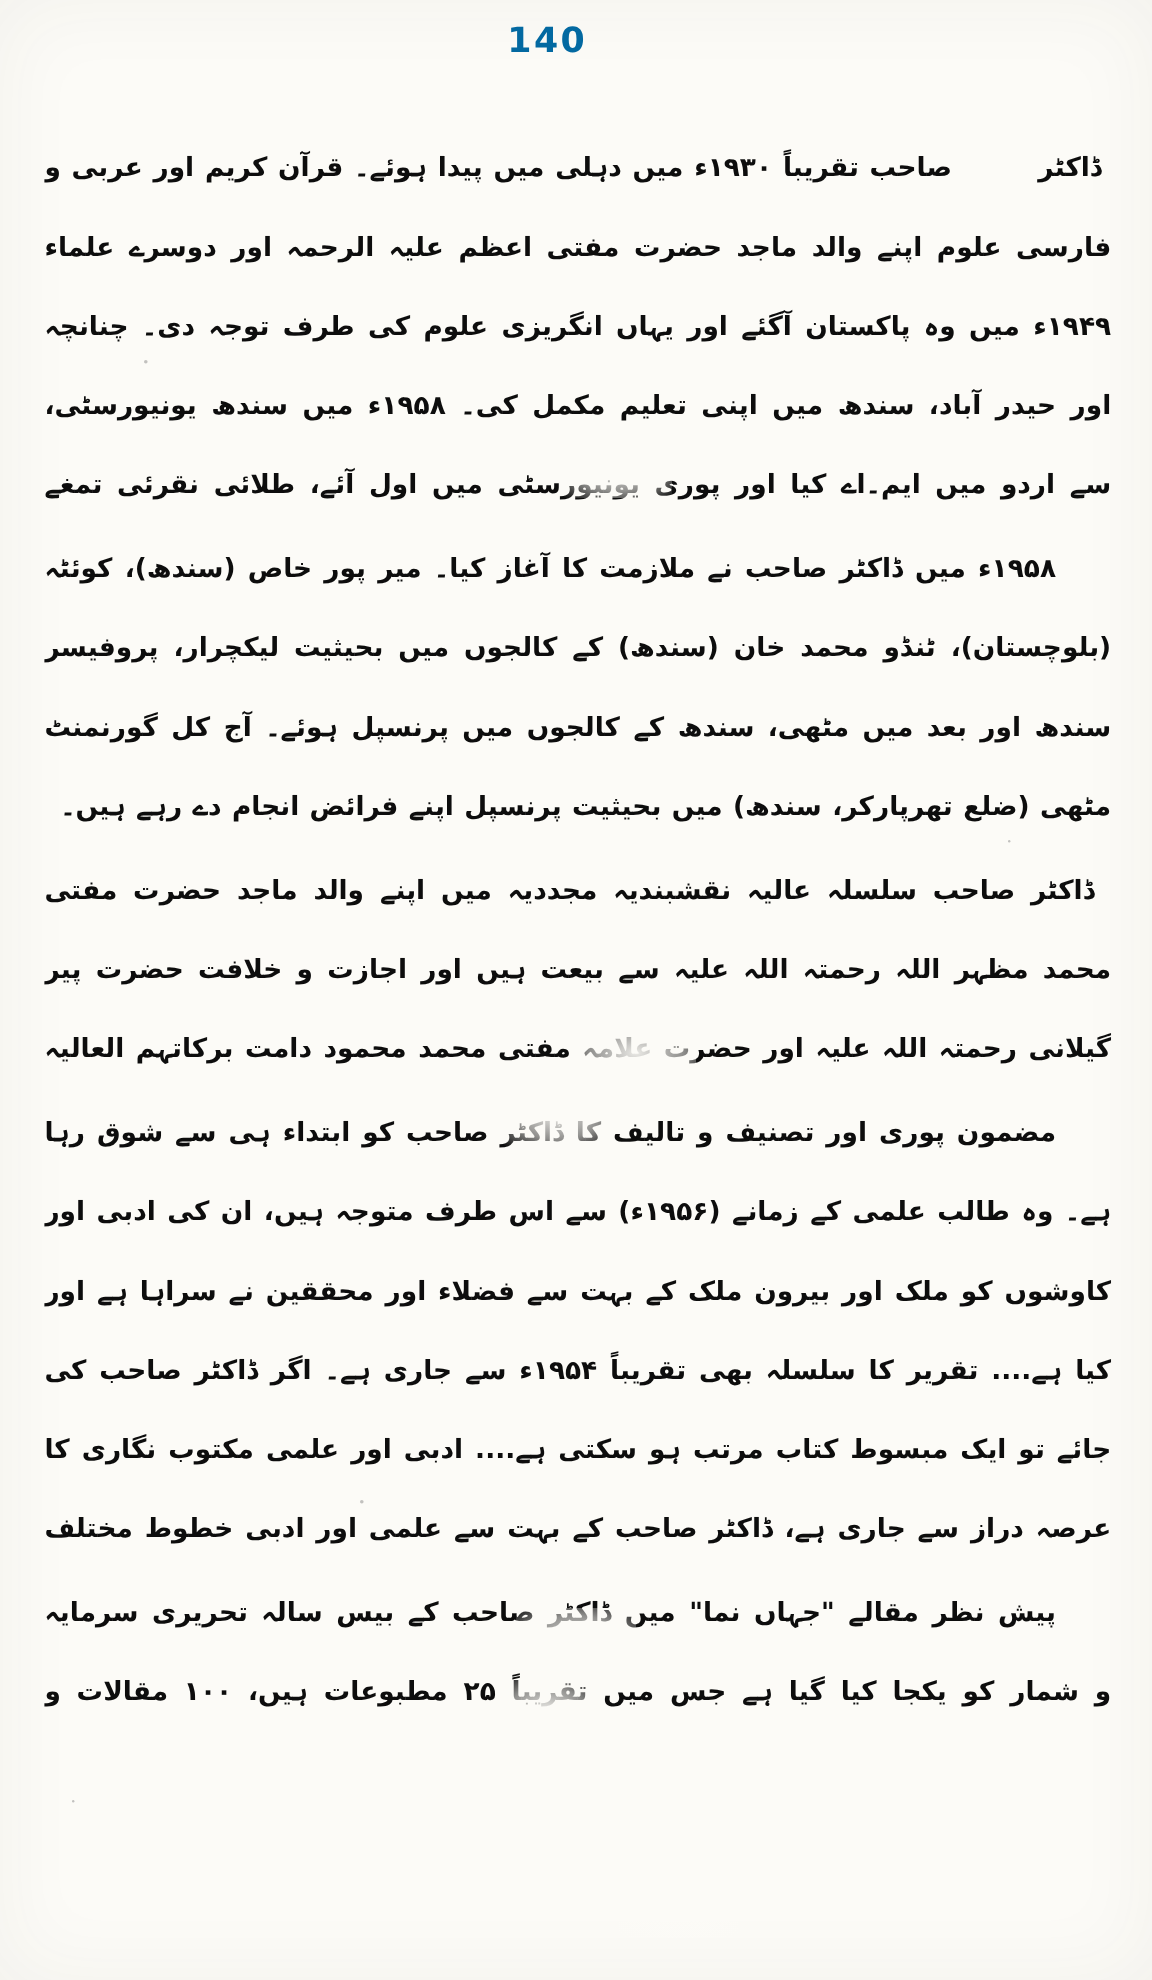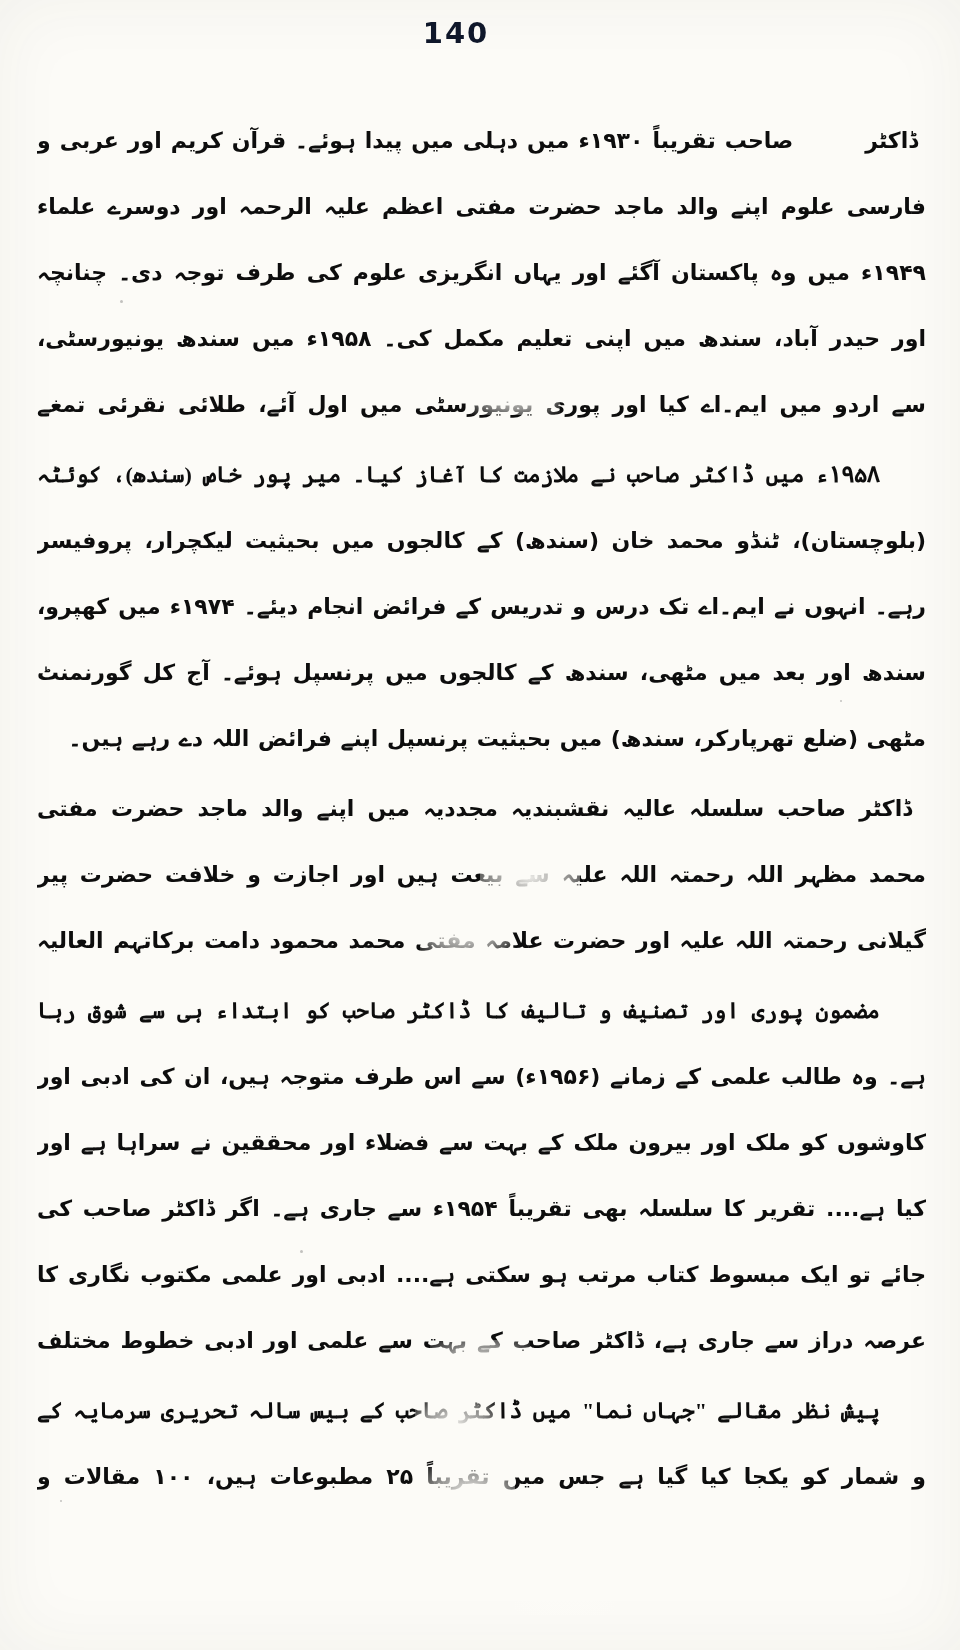--- a/index.html
+++ b/index.html
@@ -16,7 +16,7 @@
   .page-number{
     position:absolute;top:16px;left:0;width:912px;
     text-align:center;
-    font-size:29px;font-weight:600;letter-spacing:2px;color:#0f172a;
+    font-size:29px;font-weight:600;letter-spacing:2px;color:#0369a1;
   }
   .text-block{
     position:absolute;top:104px;left:33px;width:897px;

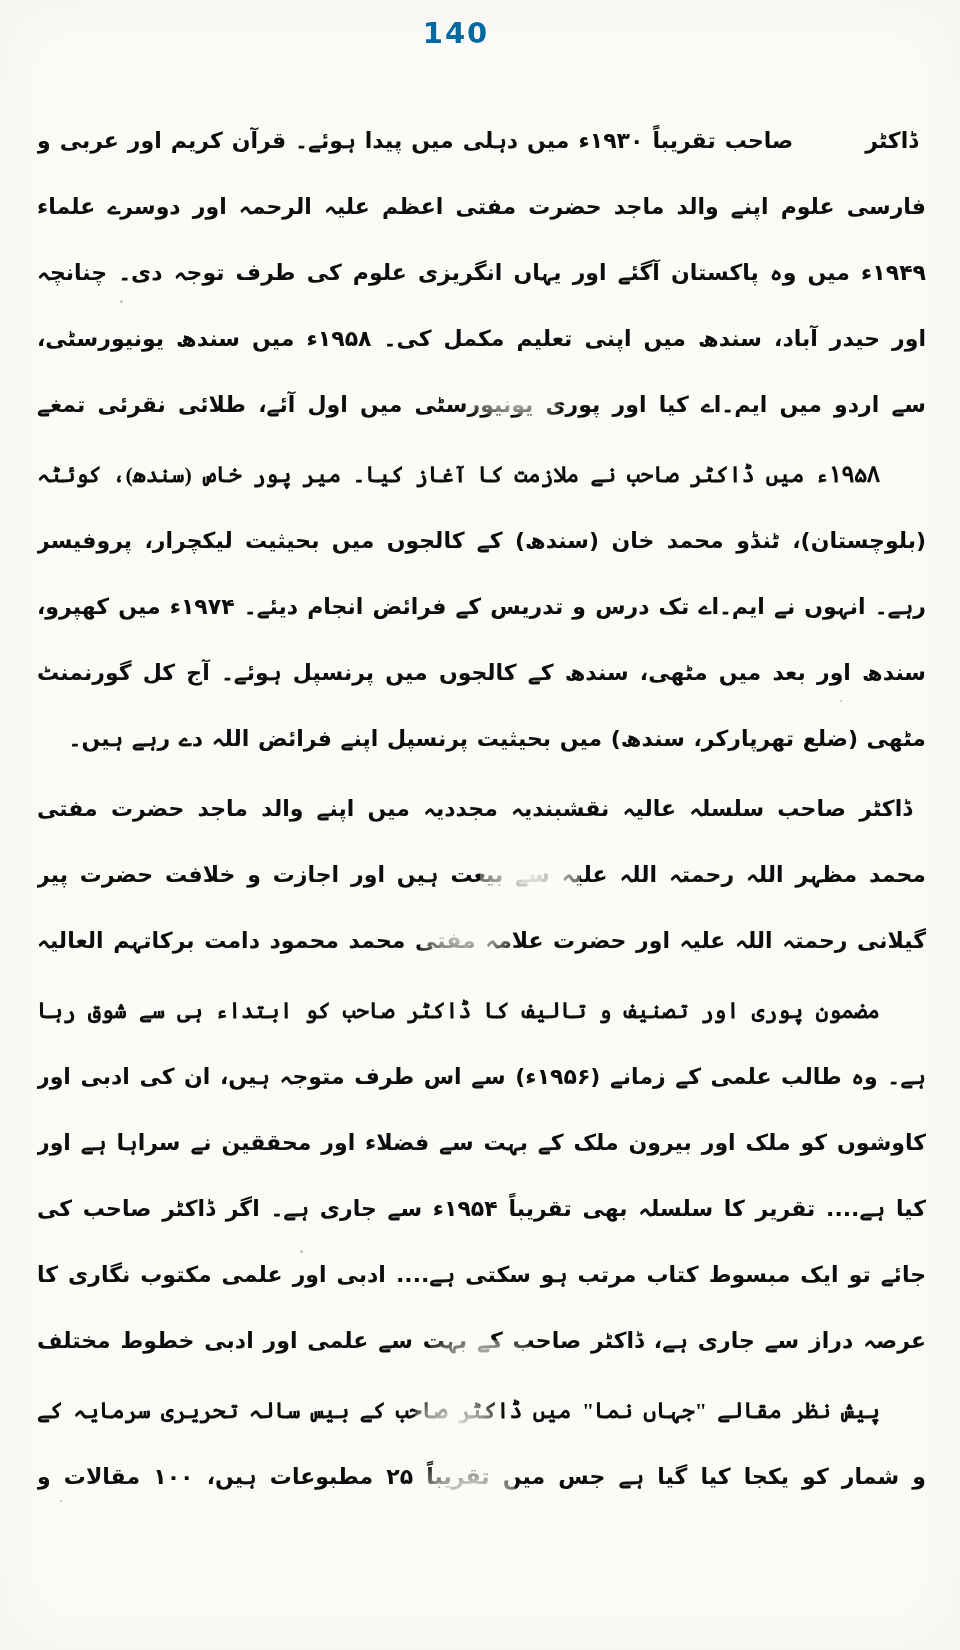--- a/index.html
+++ b/index.html
@@ -33,7 +33,7 @@
   .jt{text-align-last:justify;}
   .pr8{padding-right:8px;}
   .pr14{padding-right:14px;}
-  .pr46{padding-right:46px;font-family:Liberation Serif, serif;}
+  .pr46{padding-right:46px;}
   
   .smudge{
     position:absolute;

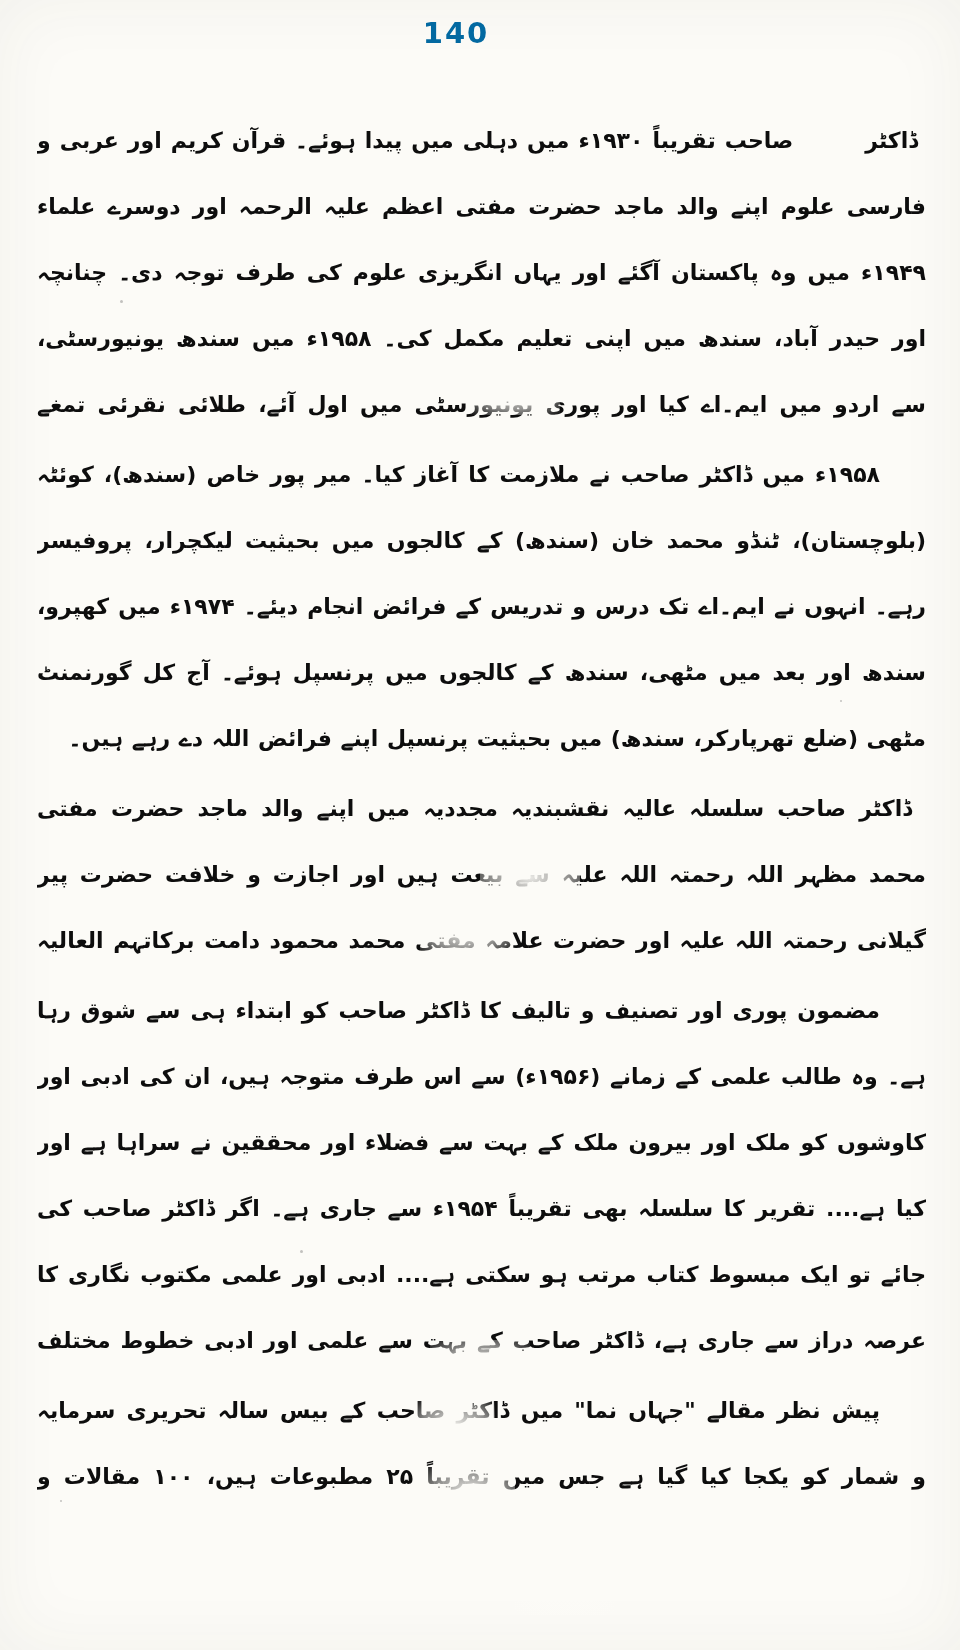--- a/index.html
+++ b/index.html
@@ -62,7 +62,6 @@
     <div class="para">
       <div class="ln jt pr46">۱۹۵۸ء میں ڈاکٹر صاحب نے ملازمت کا آغاز کیا۔ میر پور خاص (سندھ)، کوئٹہ</div>
       <div class="ln jt">(بلوچستان)، ٹنڈو محمد خان (سندھ) کے کالجوں میں بحیثیت لیکچرار، پروفیسر اور پرنسپل متعین</div>
-      <div class="ln jt">رہے۔ انہوں نے ایم۔اے تک درس و تدریس کے فرائض انجام دیئے۔ ۱۹۷۴ء میں کھپرو،</div>
       <div class="ln jt">سندھ اور بعد میں مٹھی، سندھ کے کالجوں میں پرنسپل ہوئے۔ آج کل گورنمنٹ سائنس کالج،</div>
       <div class="ln">مٹھی (ضلع تھرپارکر، سندھ) میں بحیثیت پرنسپل اپنے فرائض اللہ دے رہے ہیں۔</div>
     </div>

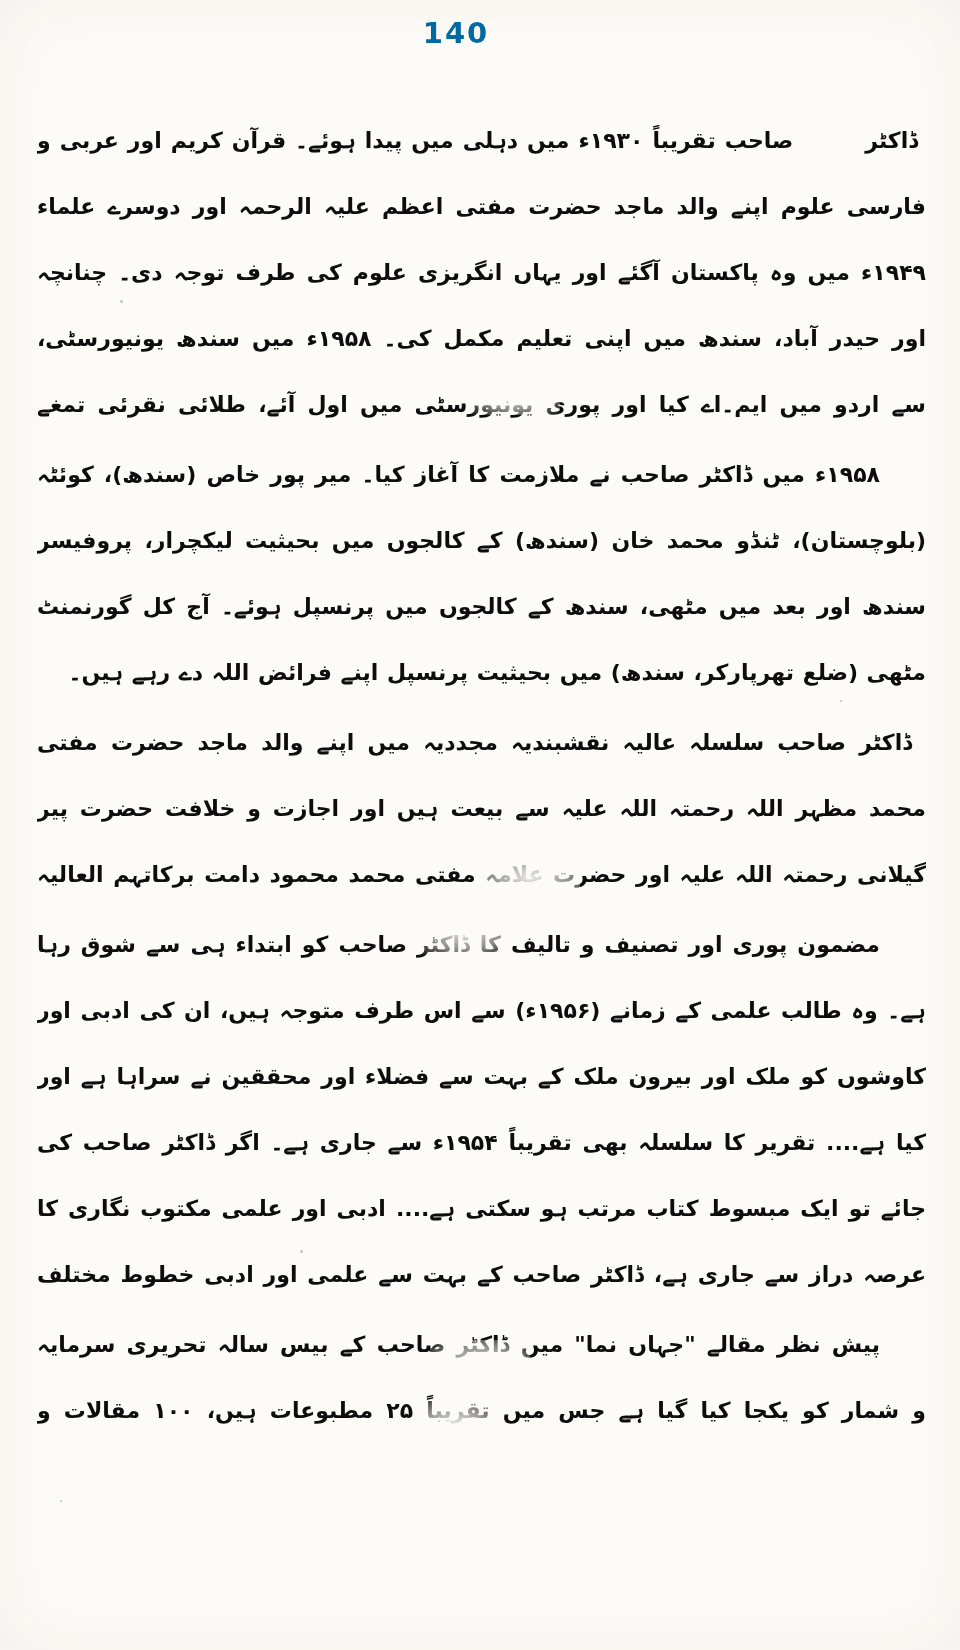--- a/index.html
+++ b/index.html
@@ -63,7 +63,7 @@
       <div class="ln jt pr46">۱۹۵۸ء میں ڈاکٹر صاحب نے ملازمت کا آغاز کیا۔ میر پور خاص (سندھ)، کوئٹہ</div>
       <div class="ln jt">(بلوچستان)، ٹنڈو محمد خان (سندھ) کے کالجوں میں بحیثیت لیکچرار، پروفیسر اور پرنسپل متعین</div>
       <div class="ln jt">سندھ اور بعد میں مٹھی، سندھ کے کالجوں میں پرنسپل ہوئے۔ آج کل گورنمنٹ سائنس کالج،</div>
-      <div class="ln">مٹھی (ضلع تھرپارکر، سندھ) میں بحیثیت پرنسپل اپنے فرائض اللہ دے رہے ہیں۔</div>
+      <div class="ln">مٹھی (ضلع تھرپارکر، سندھ) میں بحیثیت پرنسپل اپنے فرائض انجام دے رہے ہیں۔</div>
     </div>
 
     <div class="para">

